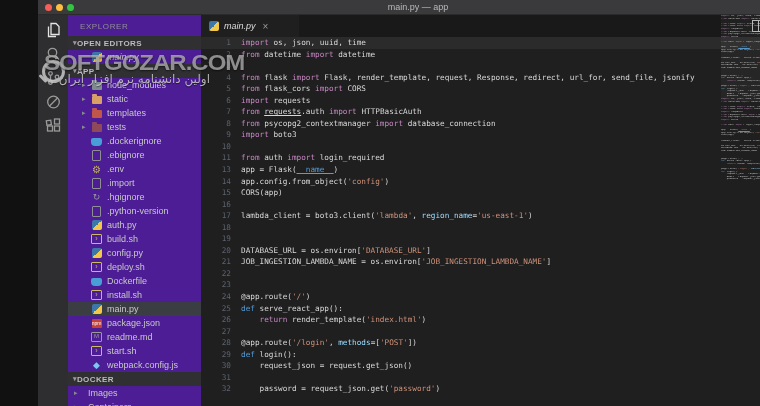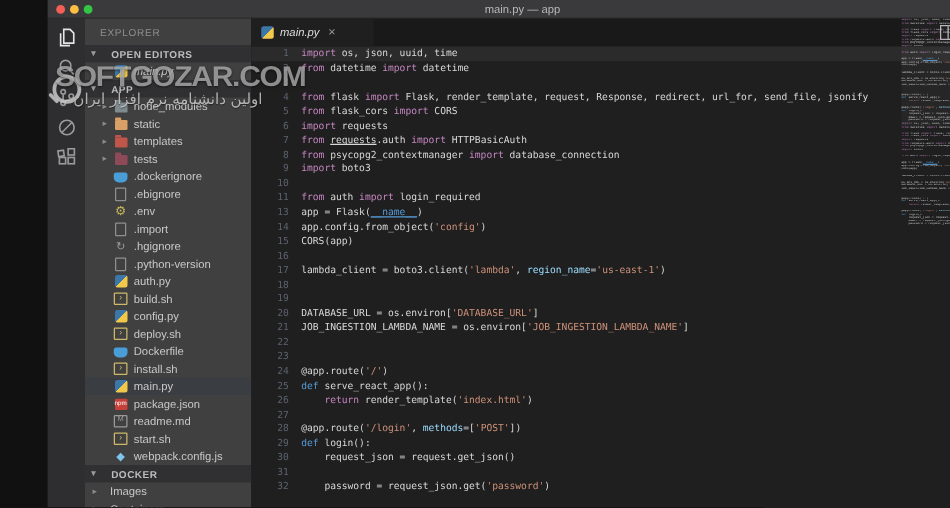--- a/index.html
+++ b/index.html
@@ -20,7 +20,7 @@
   .actbtn svg{stroke:#9a9a9a;fill:none;stroke-width:1.3;}
   .actbtn.active svg{stroke:#e4e4e4;}
   
-  .sidebar{width:133px;background:#404040;flex:none;position:relative;color:#c8c8c8;overflow:hidden;}
+  .sidebar{width:133px;background:#4c1d95;flex:none;position:relative;color:#c8c8c8;overflow:hidden;}
   .sb-title{padding:7px 0 5px 12px;font-size:8px;letter-spacing:.6px;color:#8f8f8f;}
   .sect-h{height:14px;display:flex;align-items:center;background:#303033;font-size:8px;font-weight:bold;color:#bcbcbc;letter-spacing:.4px;padding-left:5px;gap:12px;}
   .sect-h .arr{font-size:7px;color:#9a9a9a;}

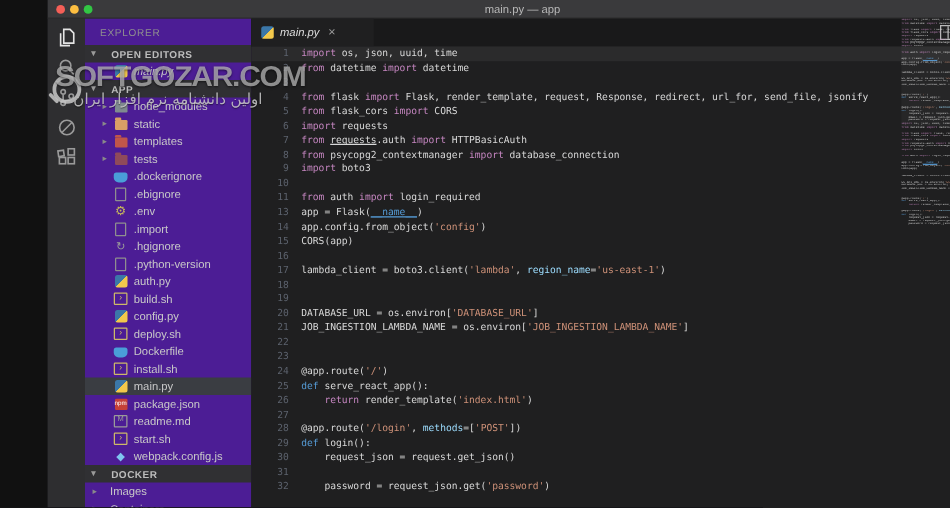--- a/index.html
+++ b/index.html
@@ -22,7 +22,7 @@
   
   .sidebar{width:133px;background:#4c1d95;flex:none;position:relative;color:#c8c8c8;overflow:hidden;}
   .sb-title{padding:7px 0 5px 12px;font-size:8px;letter-spacing:.6px;color:#8f8f8f;}
-  .sect-h{height:14px;display:flex;align-items:center;background:#303033;font-size:8px;font-weight:bold;color:#bcbcbc;letter-spacing:.4px;padding-left:5px;gap:12px;}
+  .sect-h{height:14px;display:flex;align-items:center;background:#303033;font-size:8px;font-weight:bold;color:#bcbcbc;letter-spacing:.4px;padding-left:5px;gap:0;}
   .sect-h .arr{font-size:7px;color:#9a9a9a;}
   .row{height:14px;display:flex;align-items:center;font-size:9px;white-space:nowrap;}
   .row .arr{width:9px;margin-left:14px;font-size:7px;color:#8a8a8a;flex:none;}

